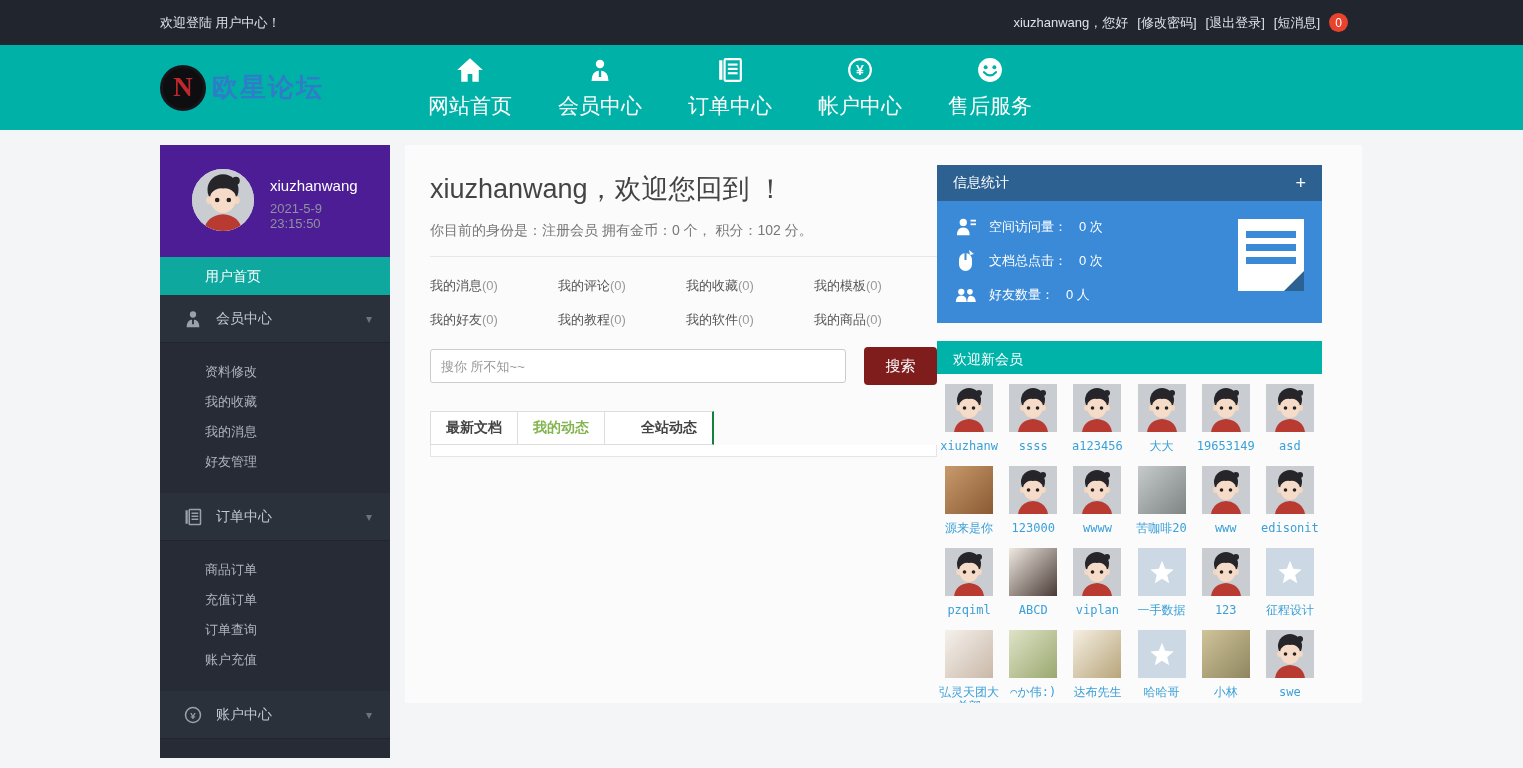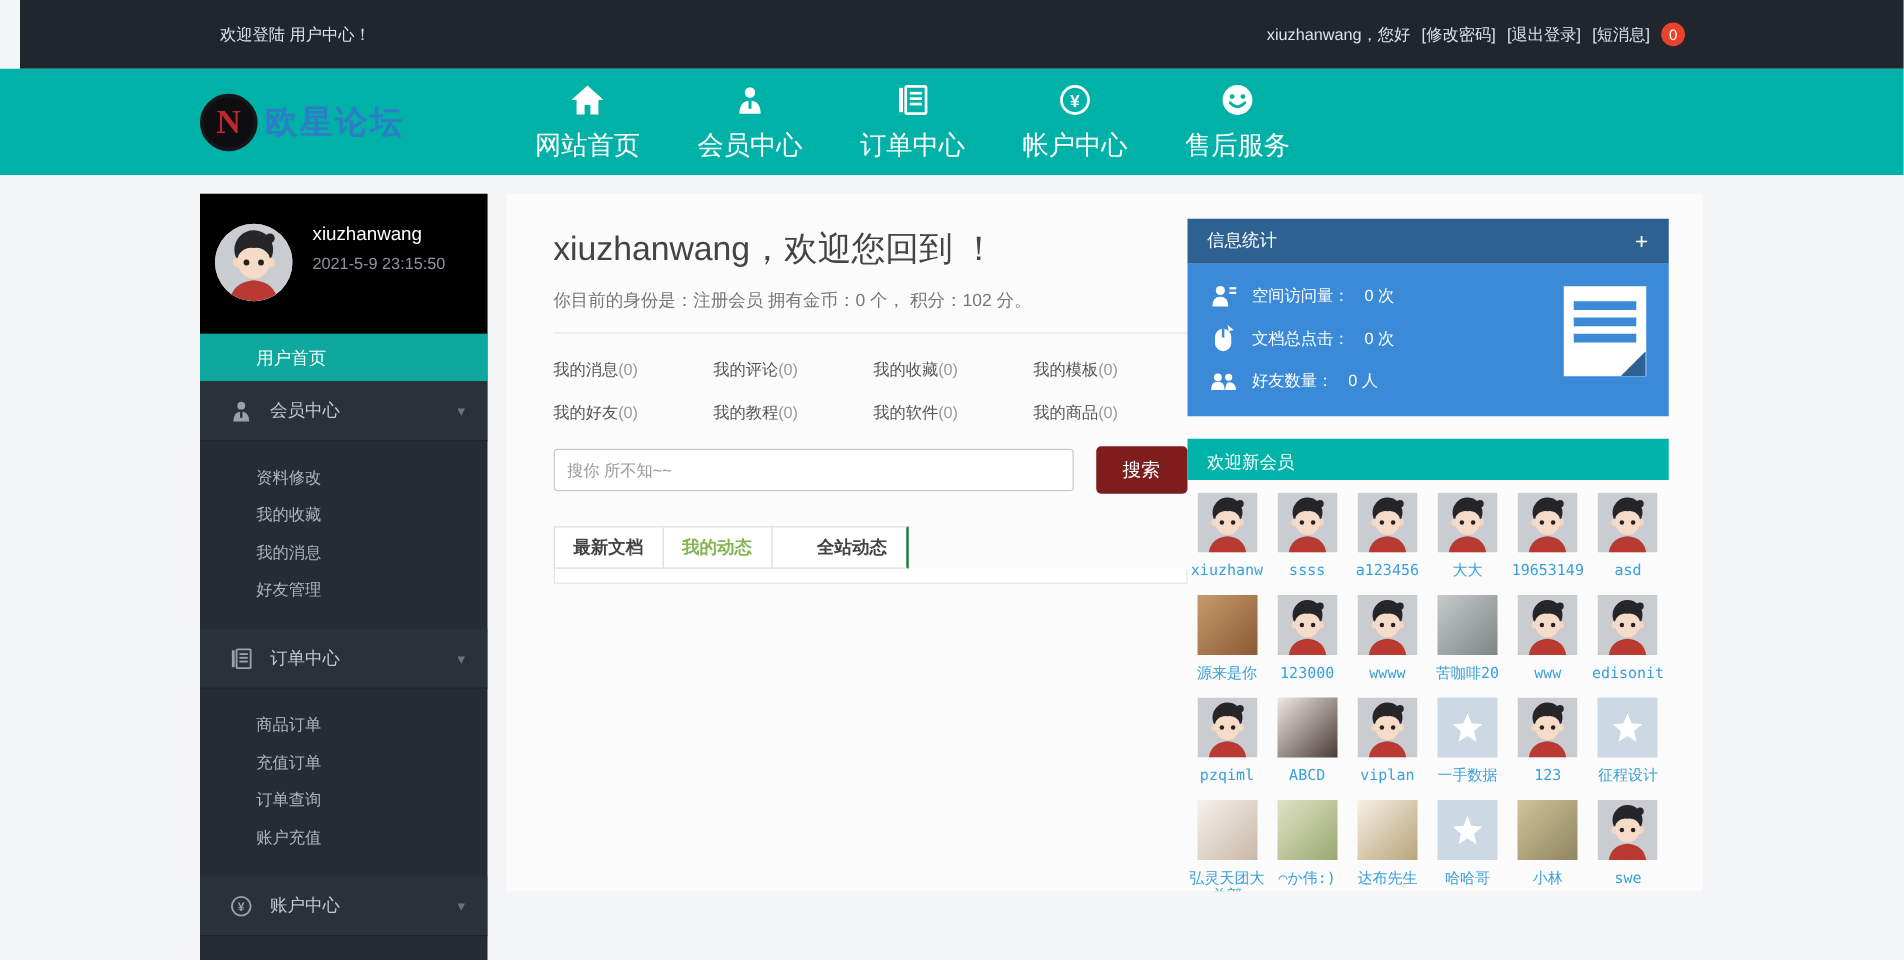--- a/index.html
+++ b/index.html
@@ -8,8 +8,8 @@
   a { text-decoration:none; cursor:pointer; }
 
   
-  .topbar { height:55px; background:#21252e; color:#dde2e8; font-size:13px;
-    display:flex; align-items:center; justify-content:space-between; padding:0 175px 0 160px;margin-left:16px; }
+  .topbar { height:45px; background:#21252e; color:#dde2e8; font-size:13px;
+    display:flex; align-items:center; justify-content:space-between; padding:0 175px 0 160px; }
   .topbar-right { display:flex; align-items:center; gap:9px; color:#dde2e8;justify-content:center; }
   .topbar-right a { color:#dde2e8; }
   .badge { display:inline-flex; align-items:center; justify-content:center;

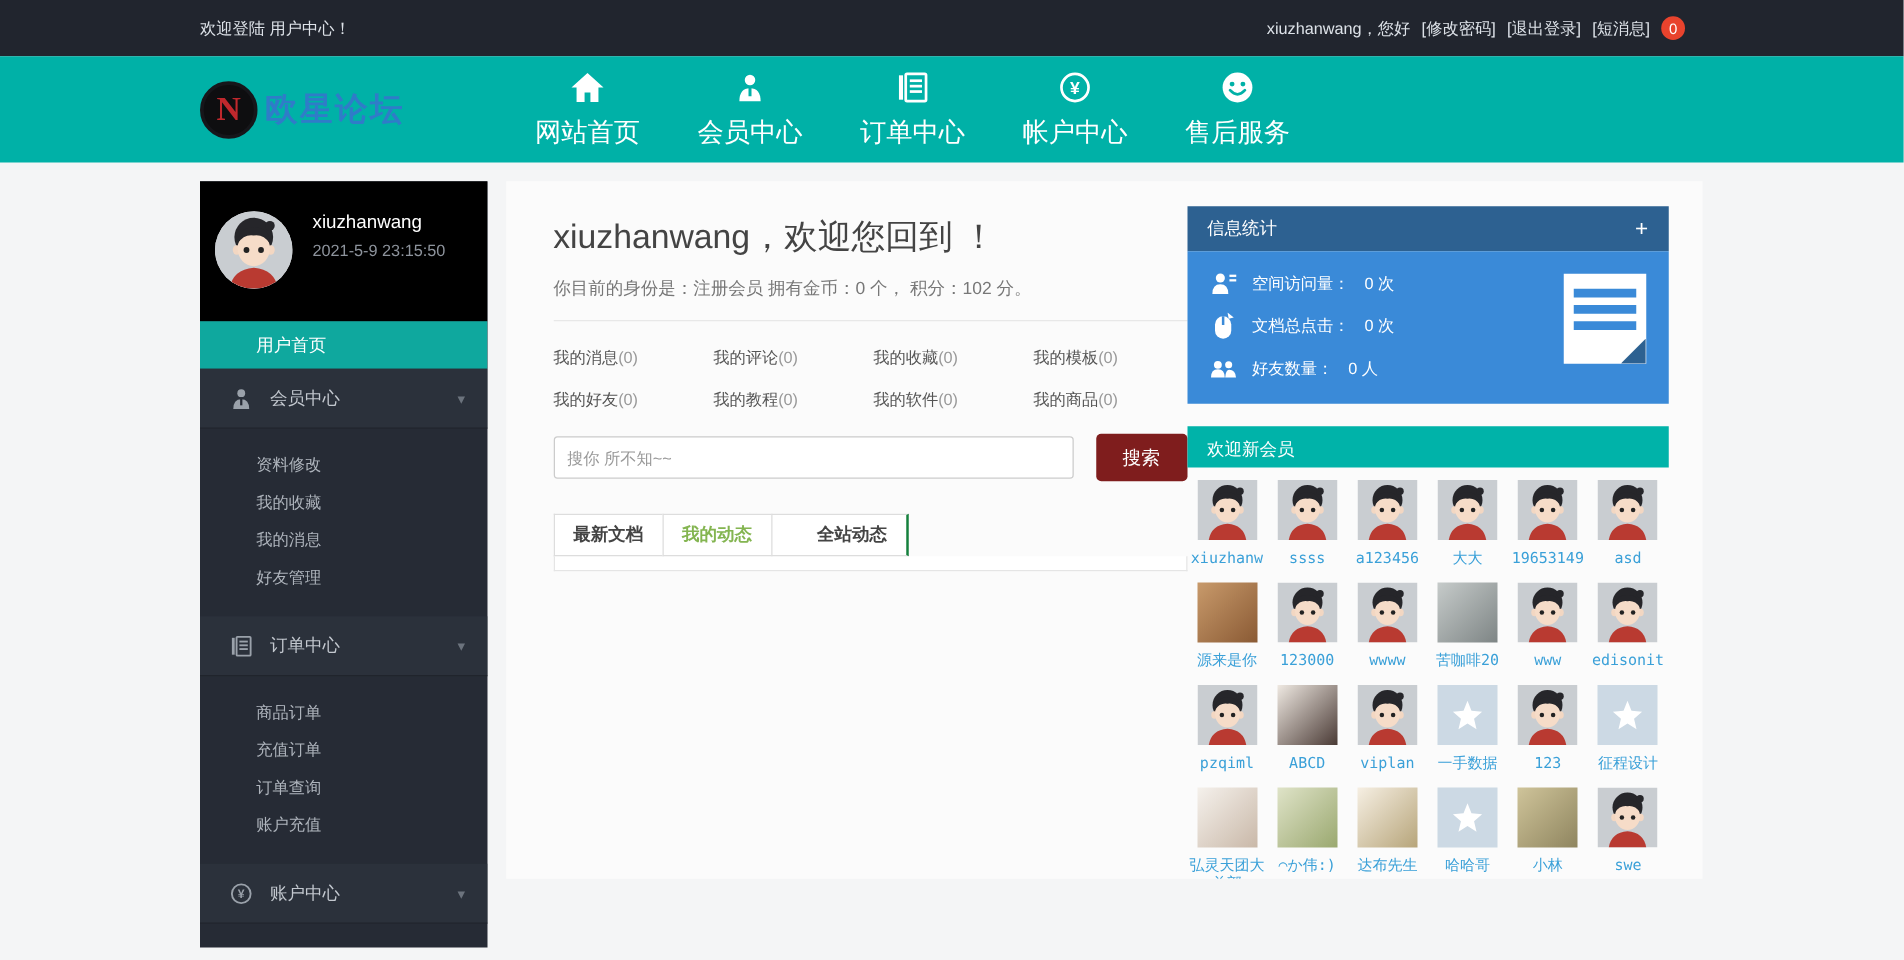--- a/index.html
+++ b/index.html
@@ -33,7 +33,7 @@
 
   
   .sidebar { width:230px; background:#262b35; flex:none; height:613px; overflow:hidden; }
-  .profile { background:#000000; padding:24px 12px 26px; display:flex; align-items:flex-start; gap:16px; }
+  .profile { background:#4c1d95; padding:24px 32px 26px; display:flex; align-items:flex-end; gap:16px; }
   .avatar-ring { width:62px; height:62px; border-radius:50%; background:#dfe2e6; overflow:hidden;
     flex:none; cursor:pointer; }
   .avatar-ring svg { display:block; }

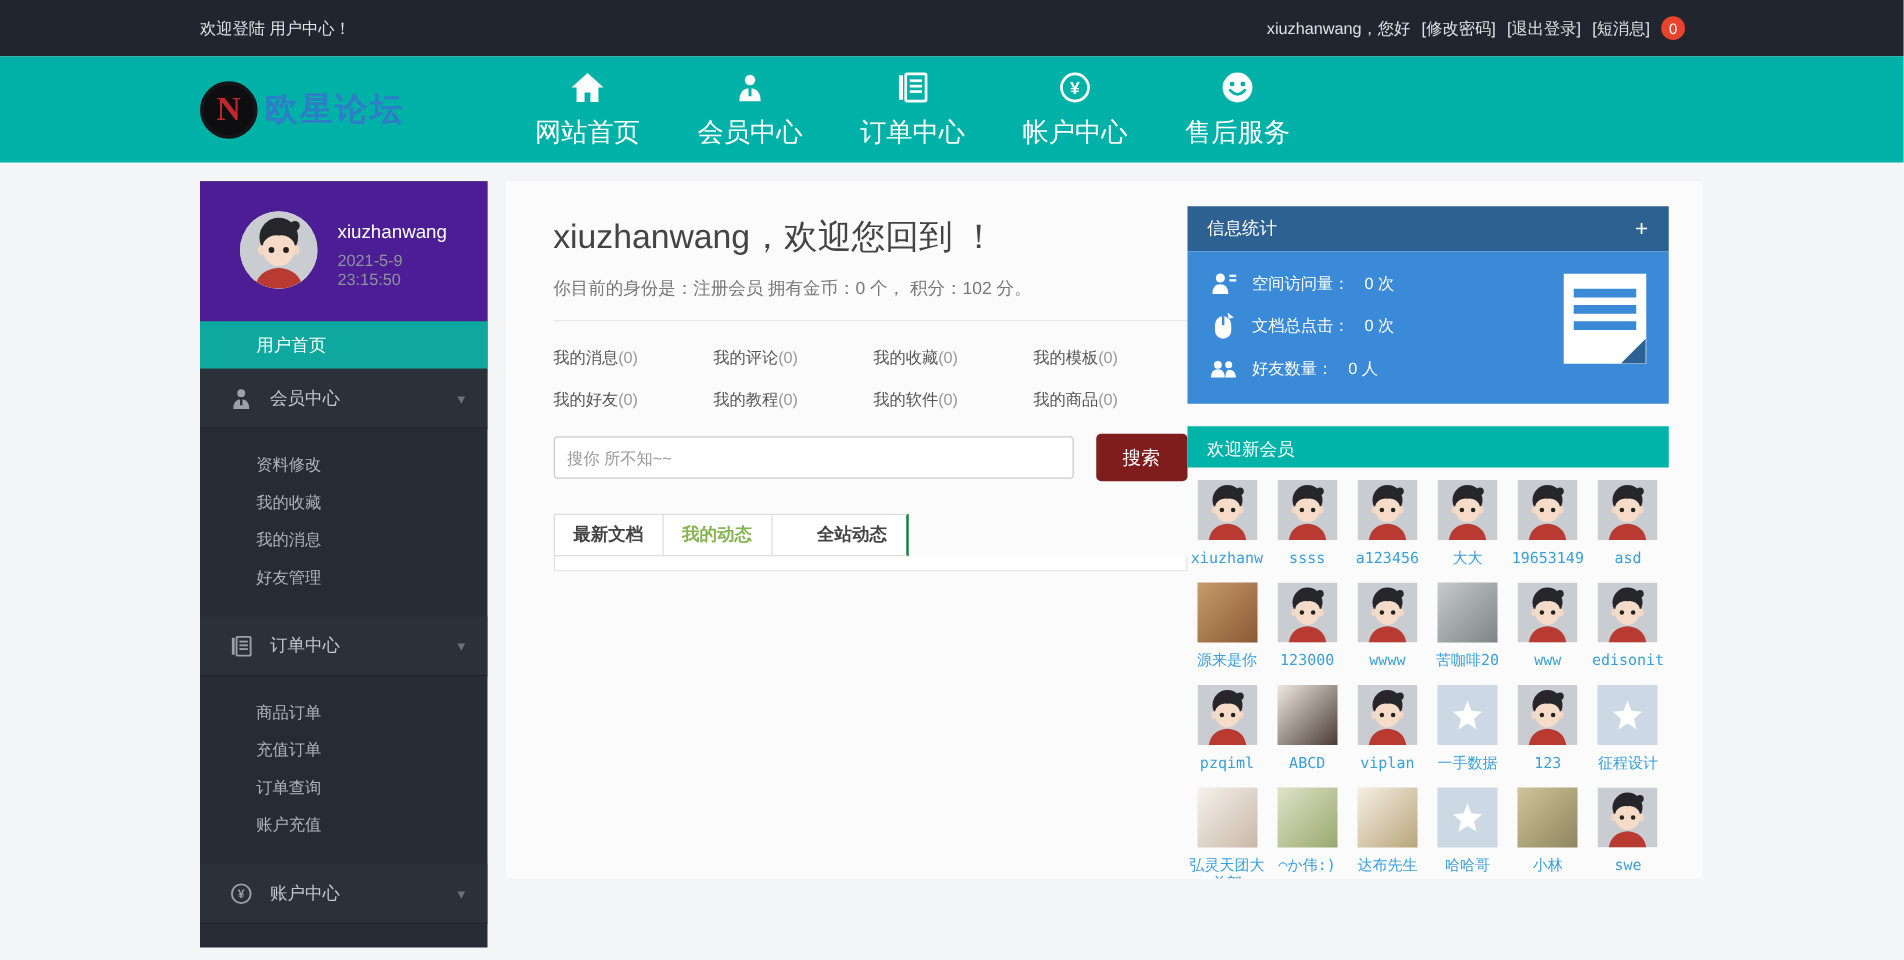--- a/index.html
+++ b/index.html
@@ -51,7 +51,7 @@
 
   
   .main-panel { width:957px; height:558px; background:#fbfbfb; display:flex;
-    justify-content:center; padding:0 15px 0 25px; overflow:hidden; }
+    justify-content:flex-start; padding:0 15px 0 25px; overflow:hidden; }
   .content-col { width:507px; padding-top:26px; }
   .content-col h1 { font-size:27px; font-weight:normal; color:#444; }
   .identity { font-size:14px; color:#777; margin-top:15px; padding-bottom:16px;

